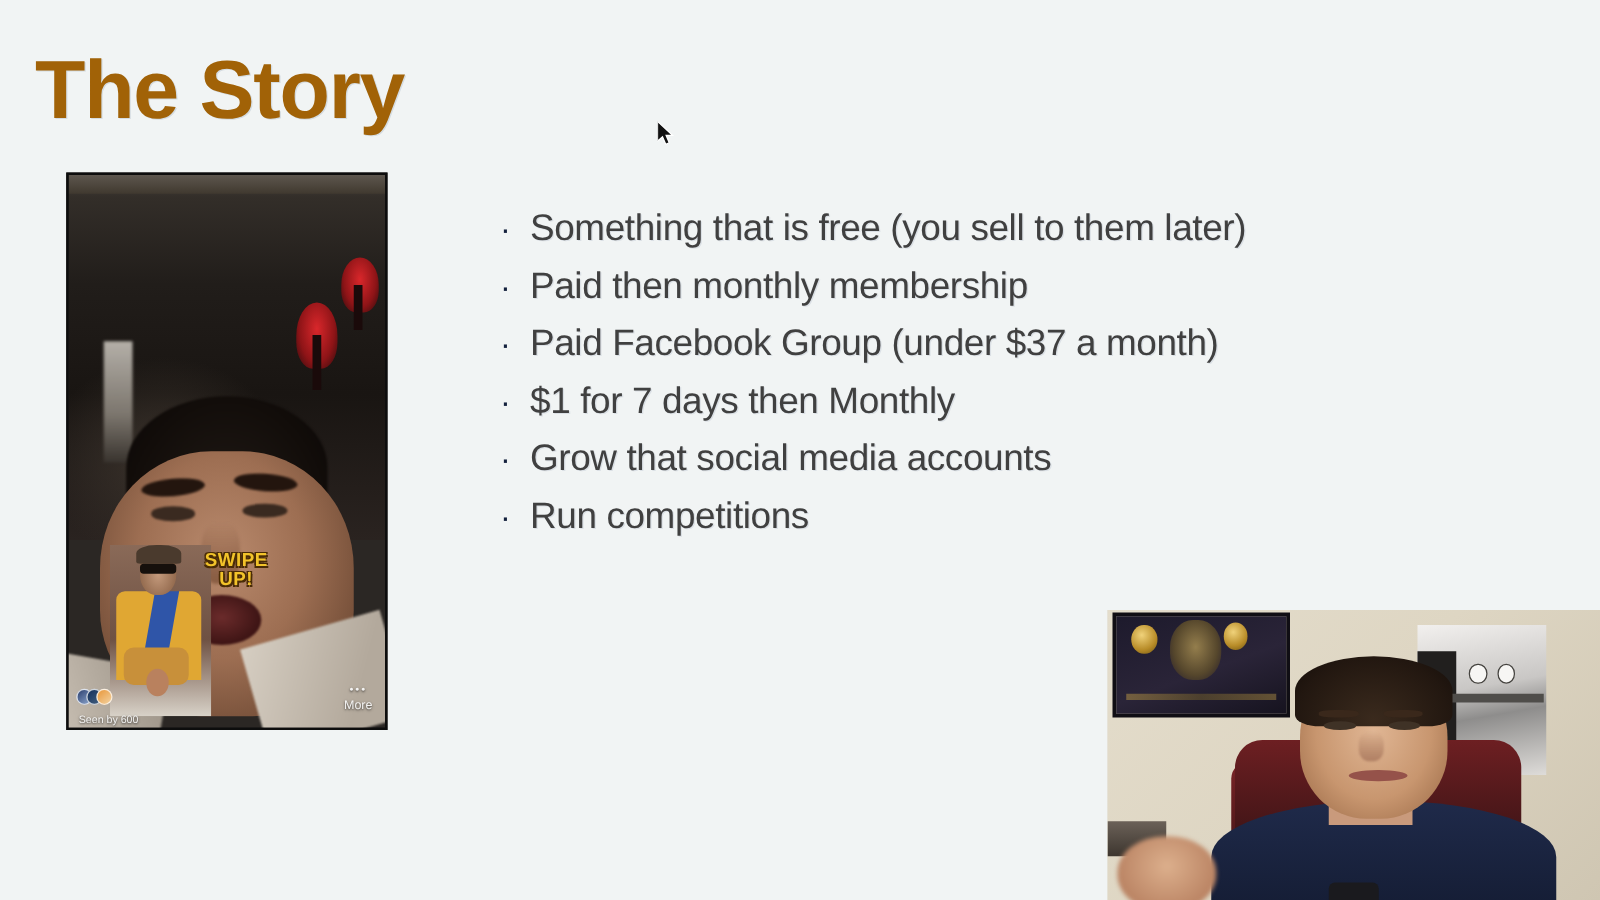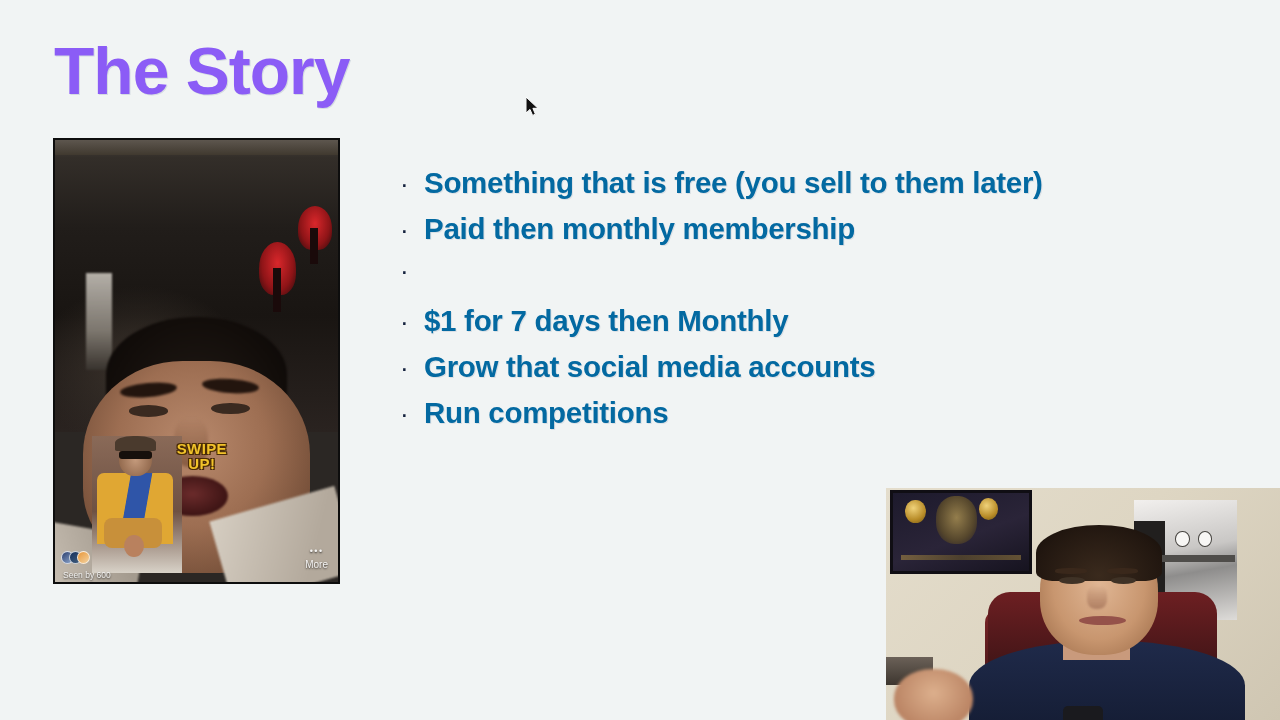--- a/index.html
+++ b/index.html
@@ -13,11 +13,11 @@
   
   #slide-title {
     position:absolute;
-    left:54px; top:38px;
+    left:28px; top:38px;
     font-size:66px;
     font-weight:bold;
     letter-spacing:-1px;
-    color:#8b5cf6;
+    color:#a16207;
     text-shadow:1px 1px 0 rgba(160,175,190,.35);
     line-height:1;
   }

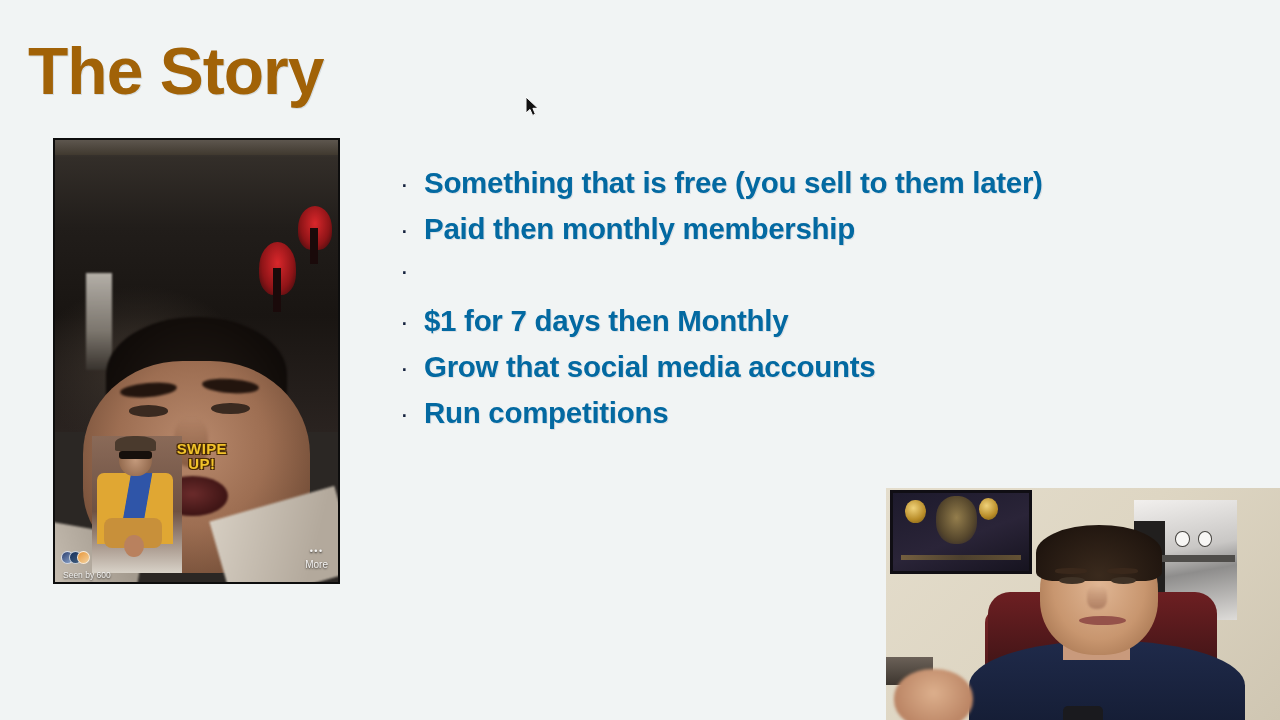--- a/index.html
+++ b/index.html
@@ -41,9 +41,9 @@
     line-height:1;
   }
   .bullet-text {
-    color:#0369a1;
+    color:#404040;
     font-size:29.5px;
-    font-weight:bold;
+    font-weight:normal;
     letter-spacing:-0.3px;
     white-space:nowrap;
     text-shadow:1px 1px 0 rgba(170,180,195,.30);

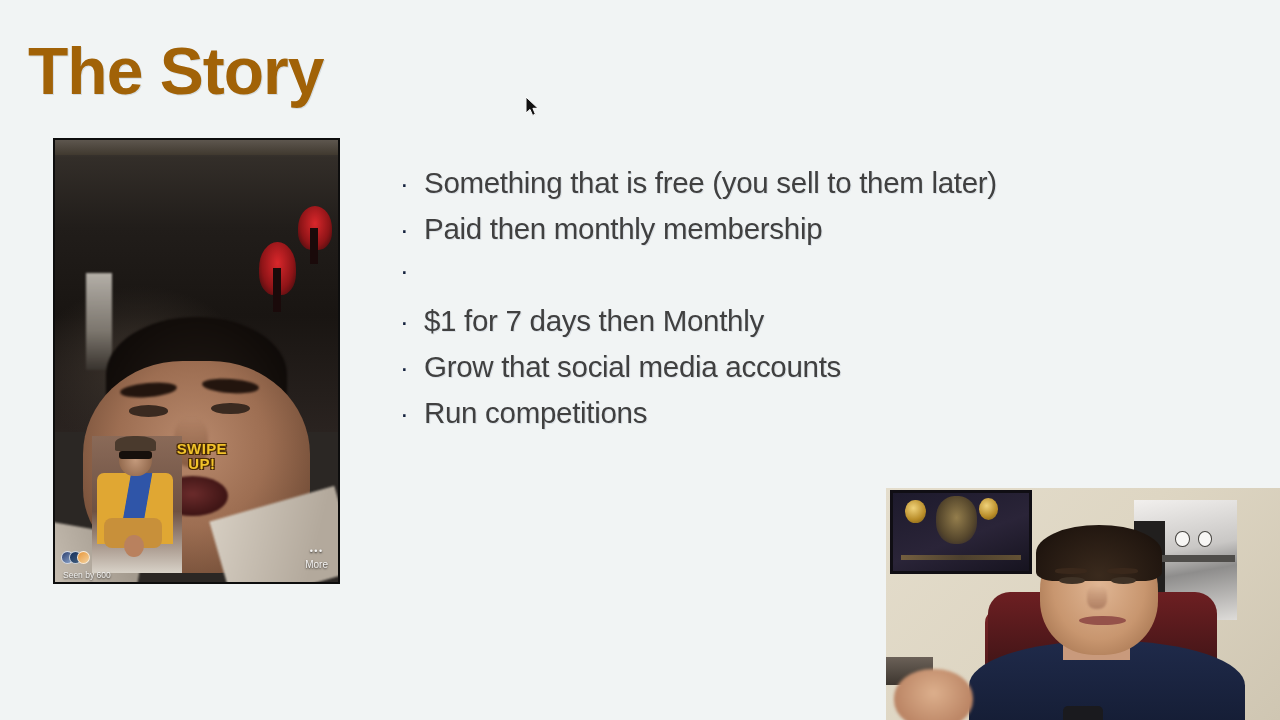--- a/index.html
+++ b/index.html
@@ -346,6 +346,7 @@
 
   <div class="bullet-row">
     <span class="bullet-dot">·</span>
+    <span class="bullet-text">Paid Facebook Group (under $37 a month)</span>
   </div>
 
   <div class="bullet-row">

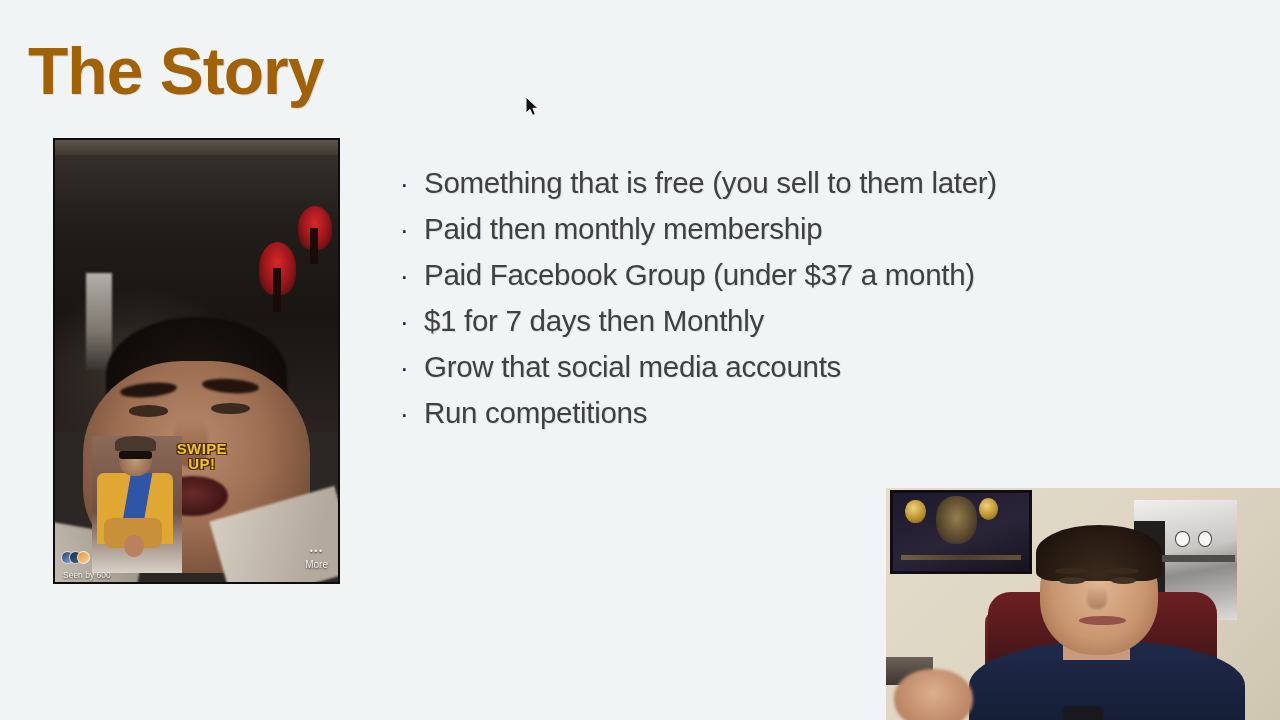--- a/index.html
+++ b/index.html
@@ -53,7 +53,7 @@
   #phone-shot {
     position:absolute;
     left:53px; top:138px;
-    width:287px; height:446px;
+    width:257px; height:446px;
     border:2px solid #0d0d0d;
     overflow:hidden;
     background:#2b2724;

